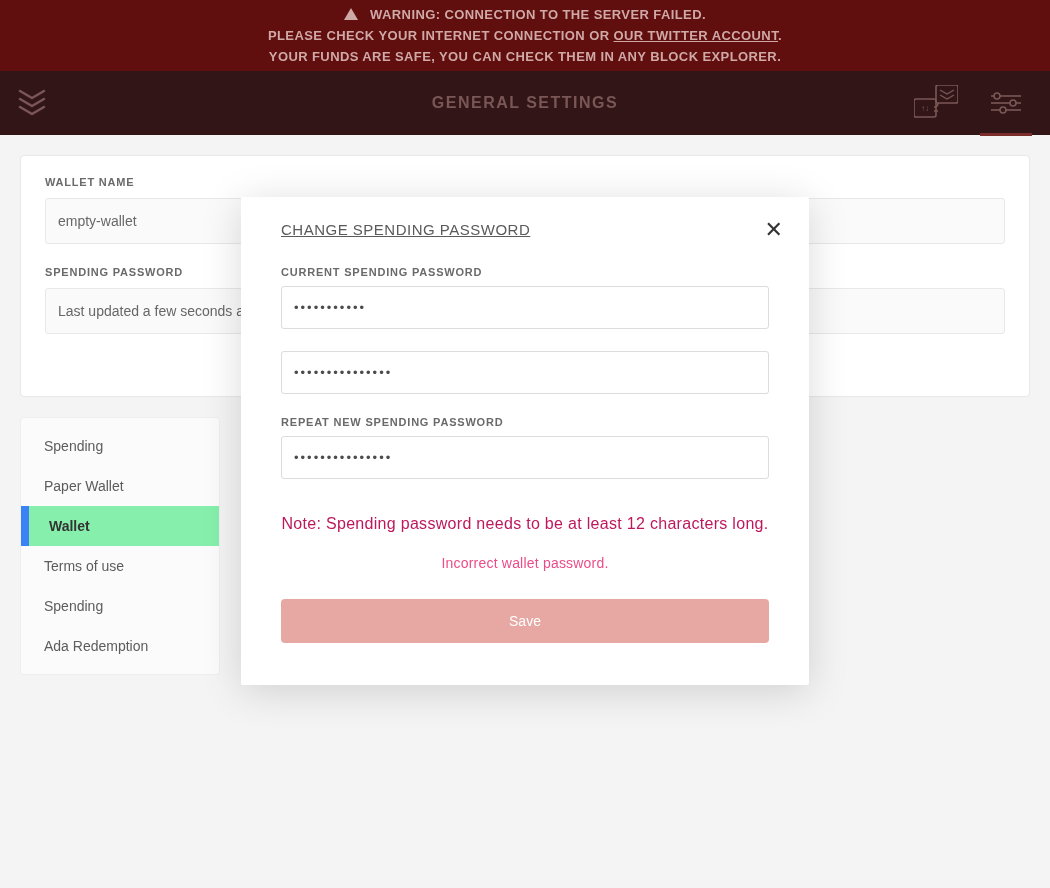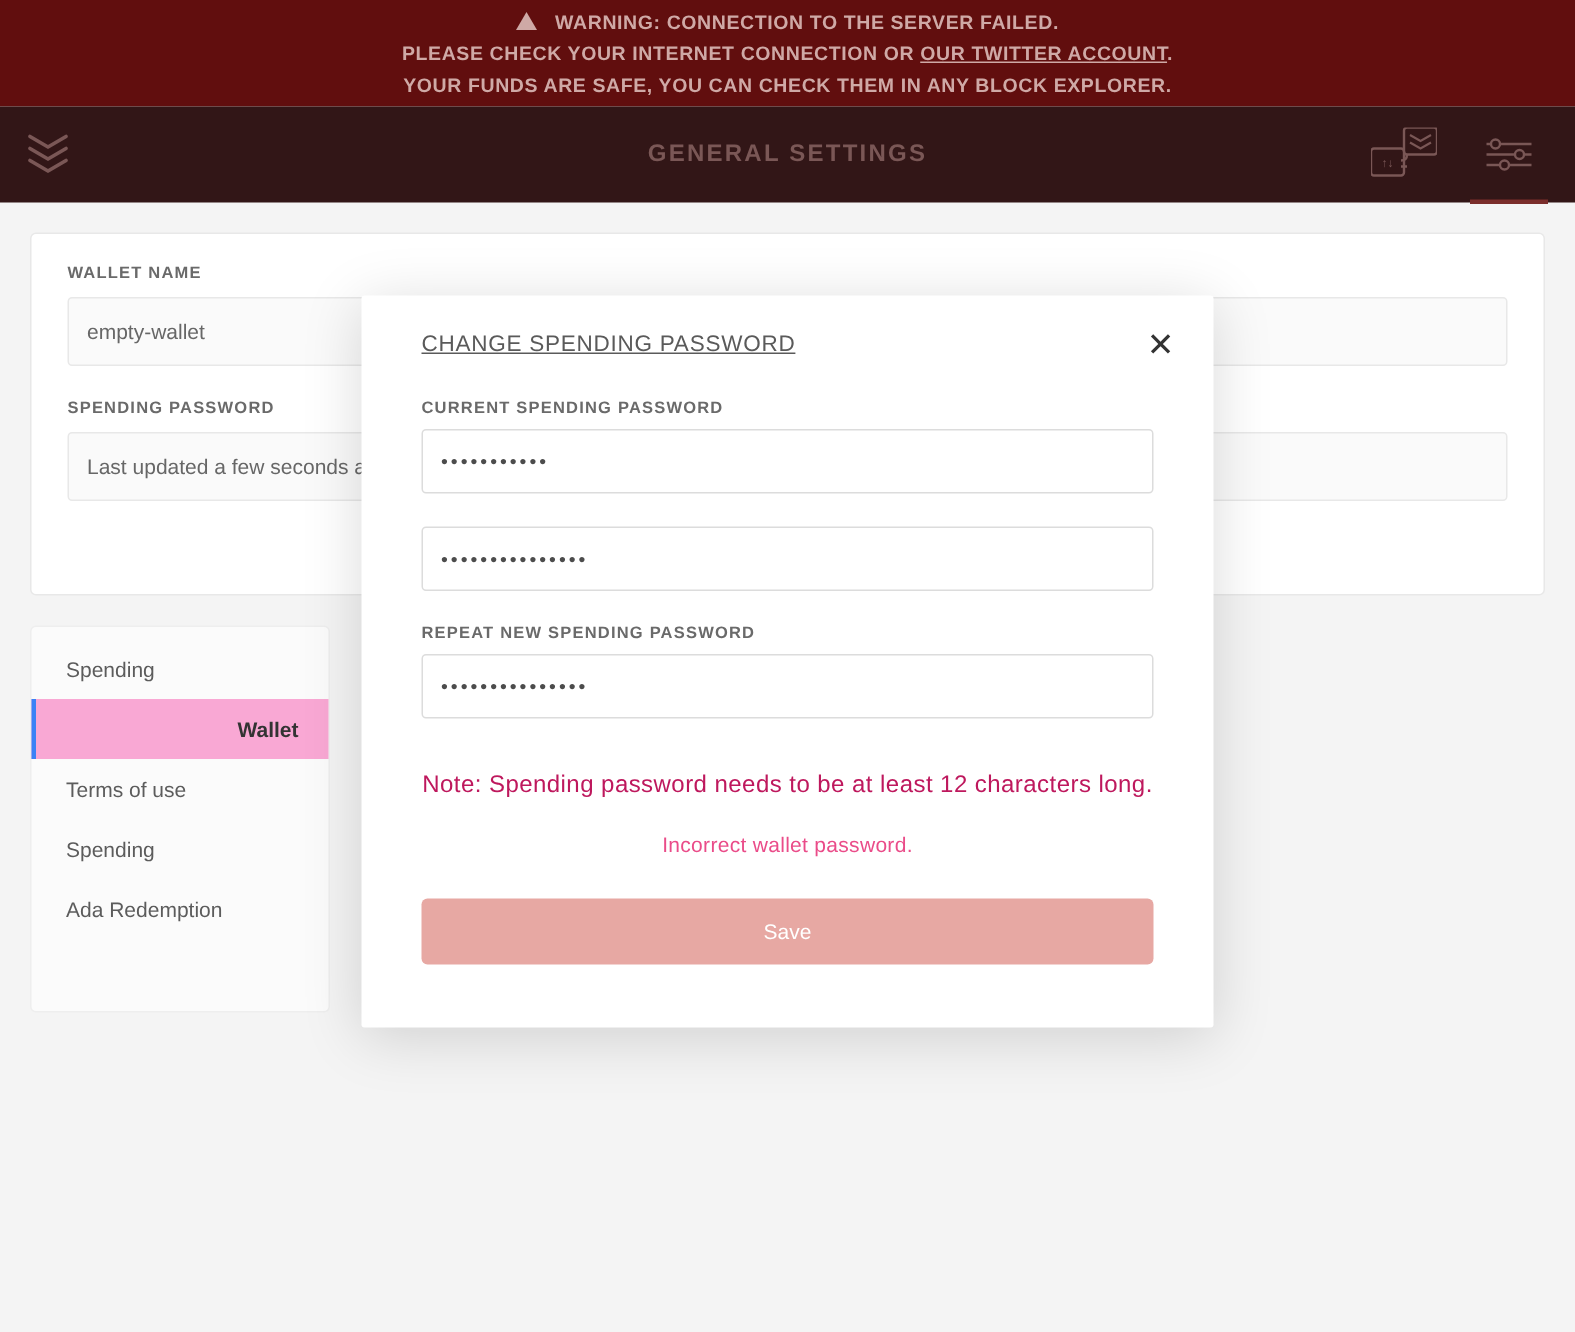--- a/index.html
+++ b/index.html
@@ -260,6 +260,7 @@
 
   <div class="side-nav">
     <div class="nav-item">Spending</div>
+    <div class="nav-item">Paper Wallet</div>
     <div class="nav-item active">Wallet</div>
     <div class="nav-item">Terms of use</div>
     <div class="nav-item">Spending</div>

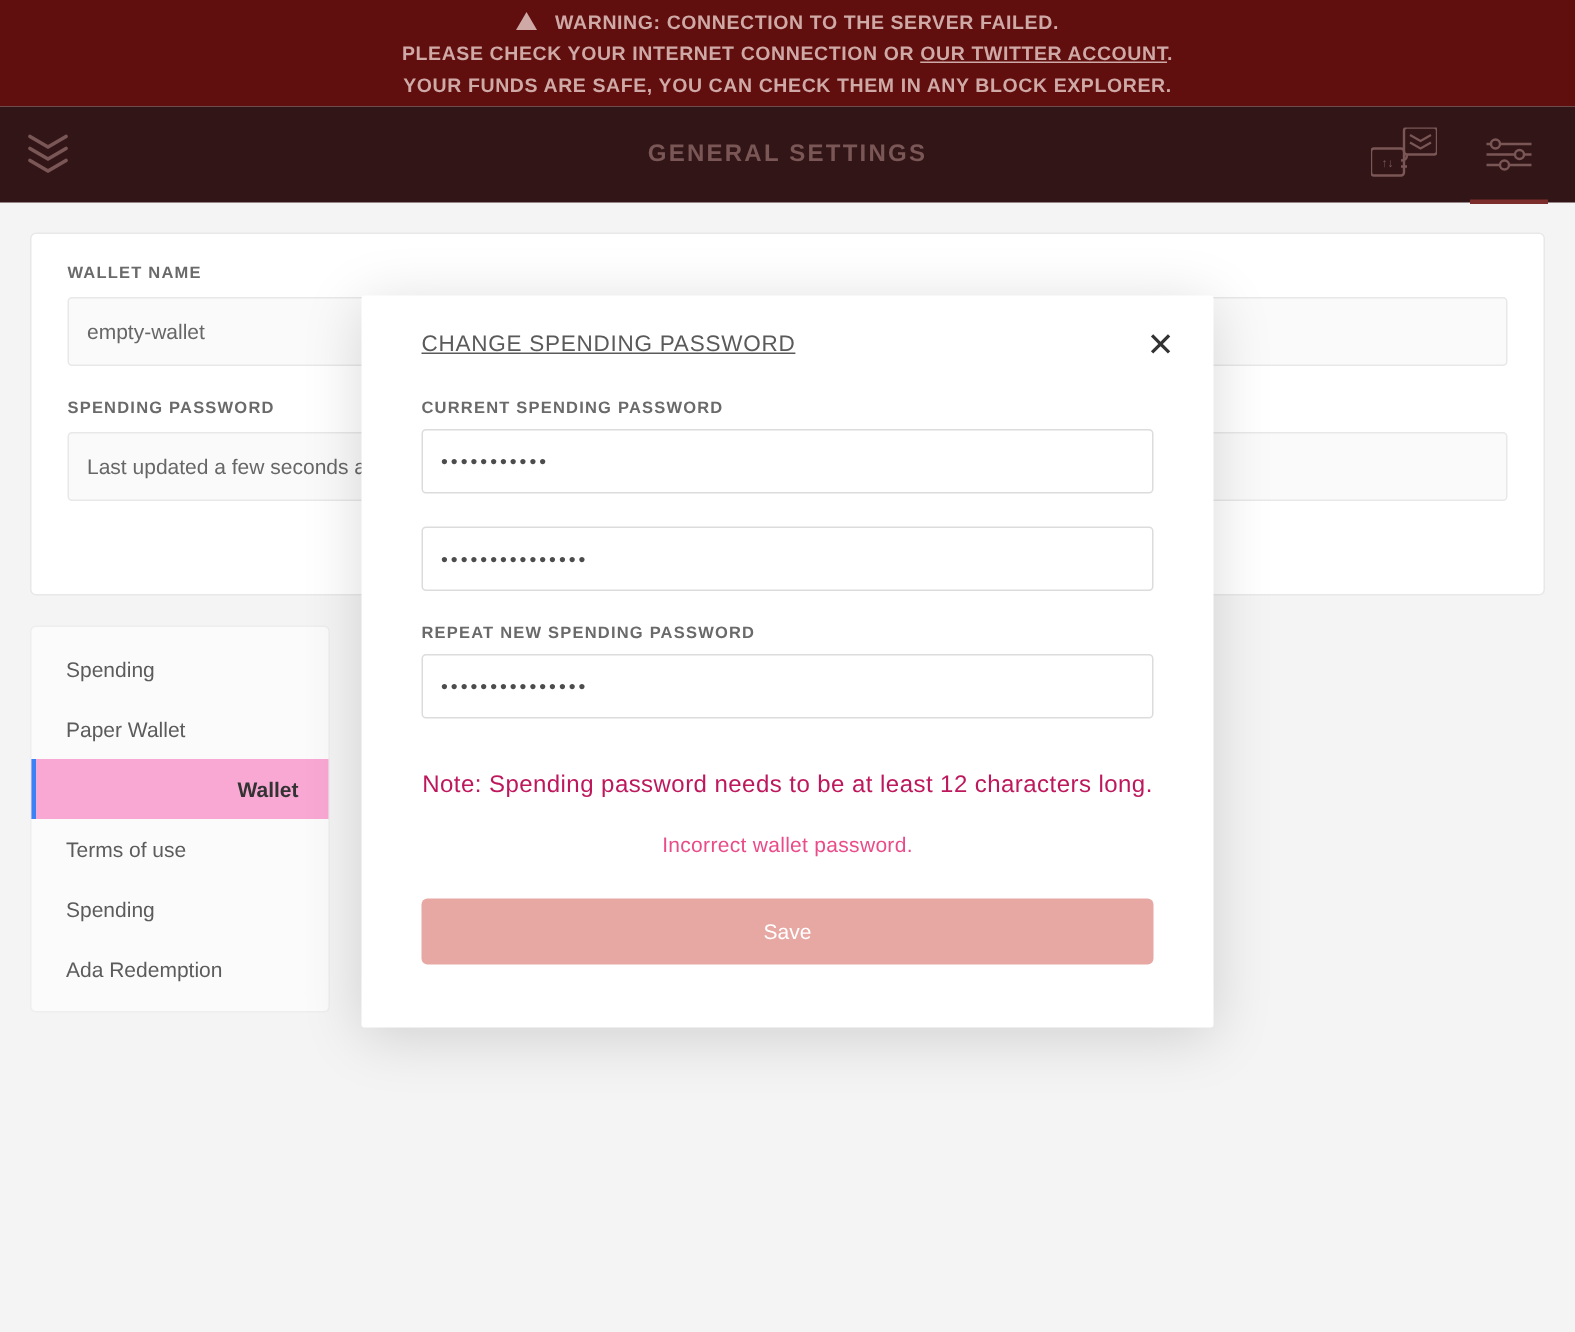--- a/index.html
+++ b/index.html
@@ -115,9 +115,8 @@
   .side-nav .nav-item.active {
     font-weight: 700;
     color: #333;
-    background: #f9a8d4;
-    border-left: 3px solid #3b82f6;
-    text-align: right;
+    background: #86efac;
+    border-left: 8px solid #3b82f6;
   }
 
   

